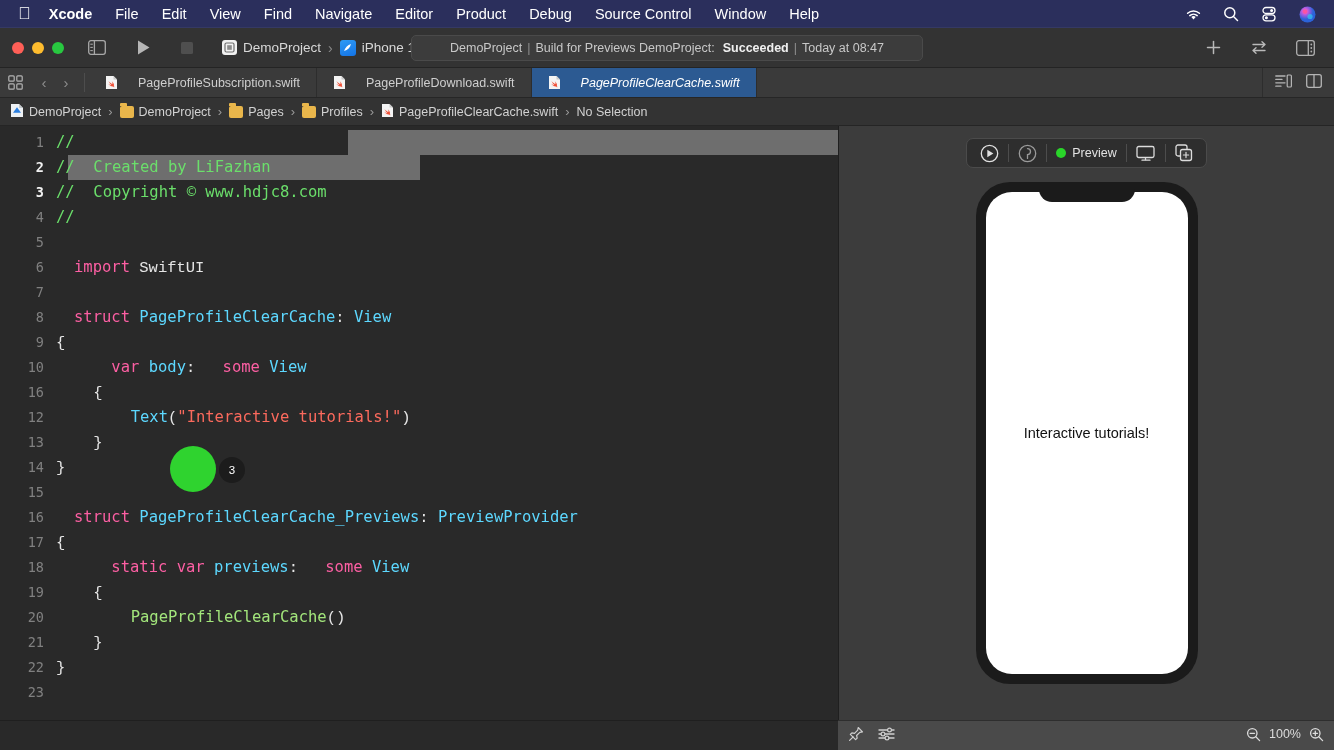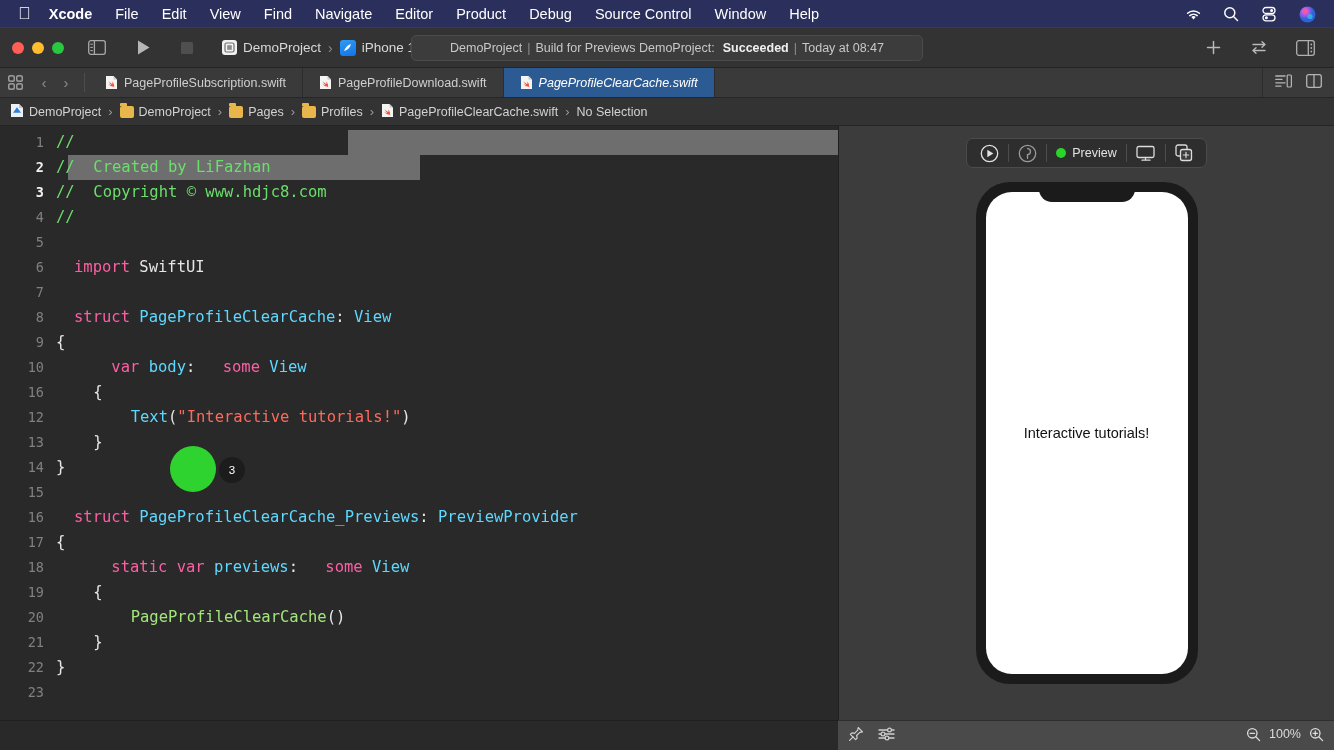--- a/index.html
+++ b/index.html
@@ -85,7 +85,7 @@
            color:#8e8e8e; font-size:15px; }
   .vsep { width:1px; background:#4d4d4d; margin:5px 4px; }
   .tab {
-    display:flex; align-items:center; gap:6px; padding:0 16px;
+    display:flex; align-items:center; gap:20px; padding:0 16px;
     font-size:12.5px; color:#cfcfcf; white-space:nowrap;
     border-right:1px solid #2d2d2d;
   }

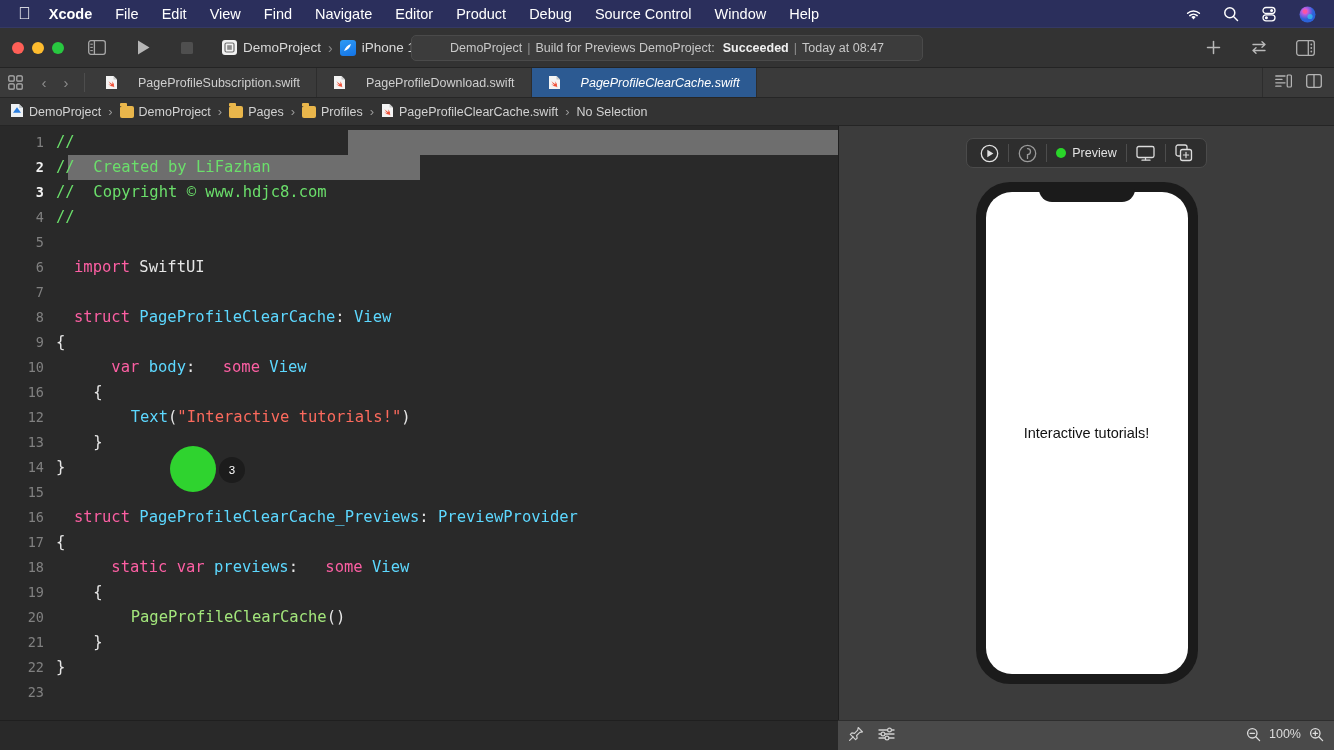--- a/index.html
+++ b/index.html
@@ -130,7 +130,7 @@
   .s   { color:#fc6a5d; }       
   .c   { color:#6bdf6b; }       
   .u   { color:#a2e57b; }       
-  .p   { color:#e6e6e6; }       
+  .p   { color:#e6e6e6;font-family:Liberation Mono, monospace; }       
 
   .sel-a { position:absolute; background:#6e6e6e; }
   .sel-b { position:absolute; background:#6e6e6e; }

